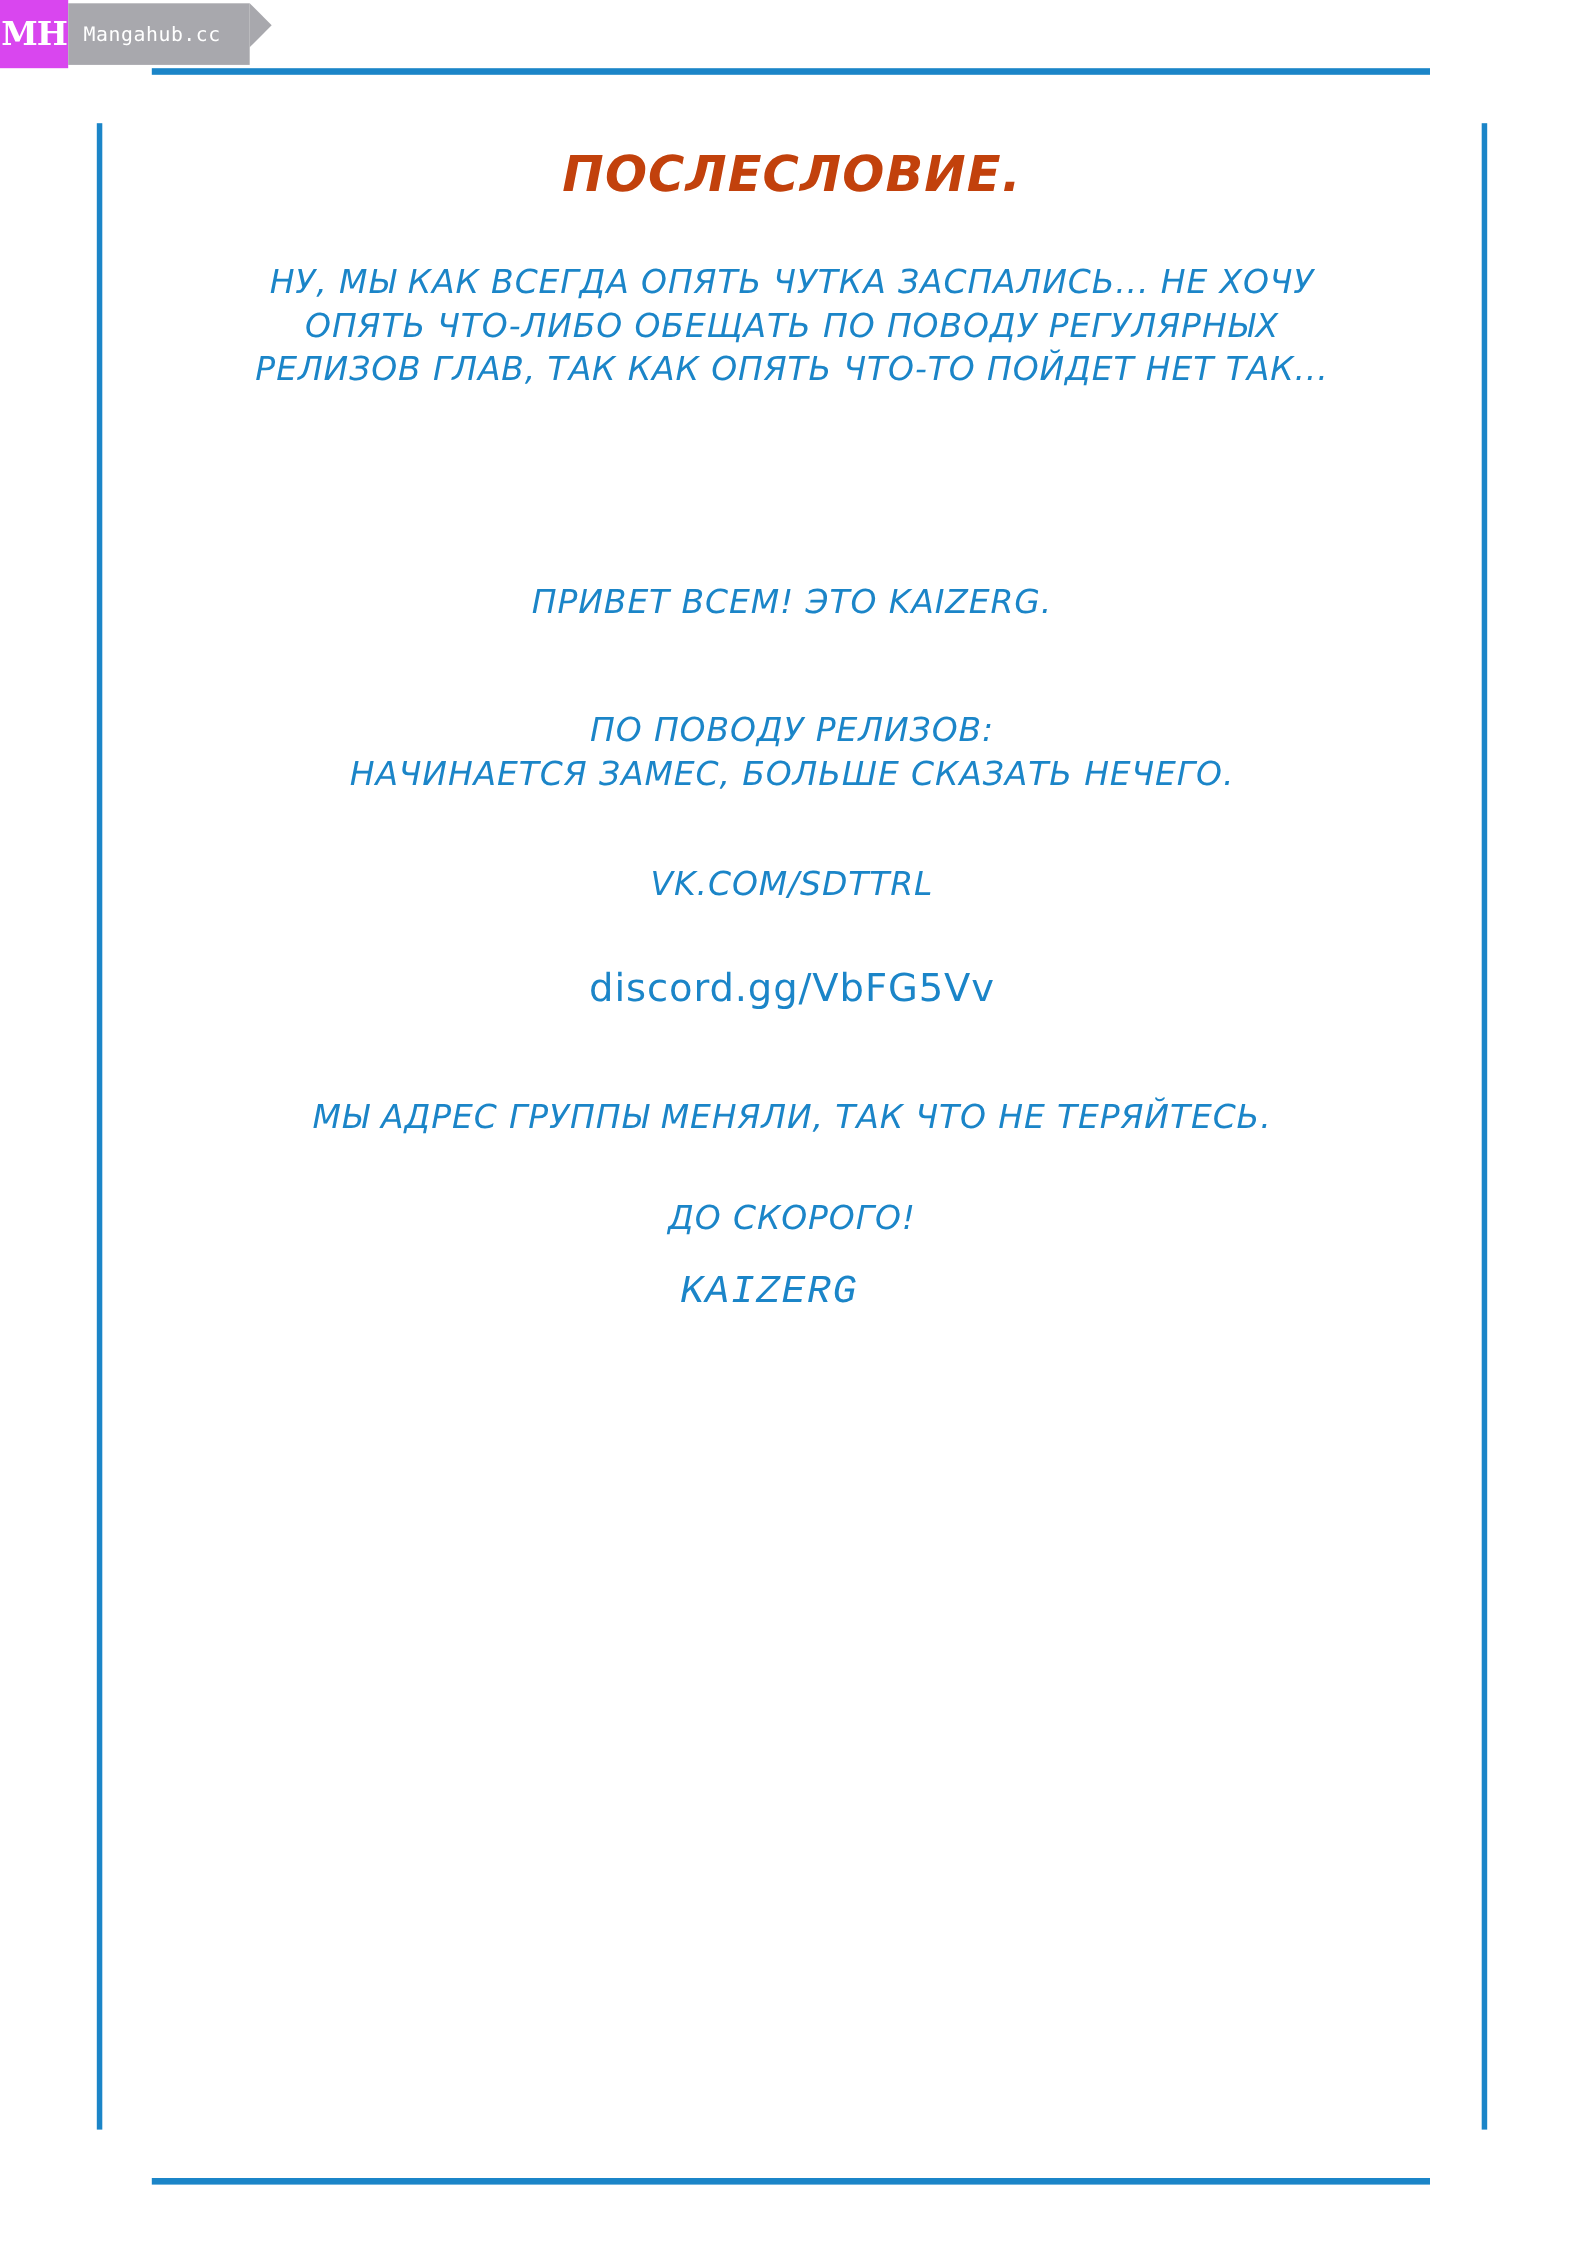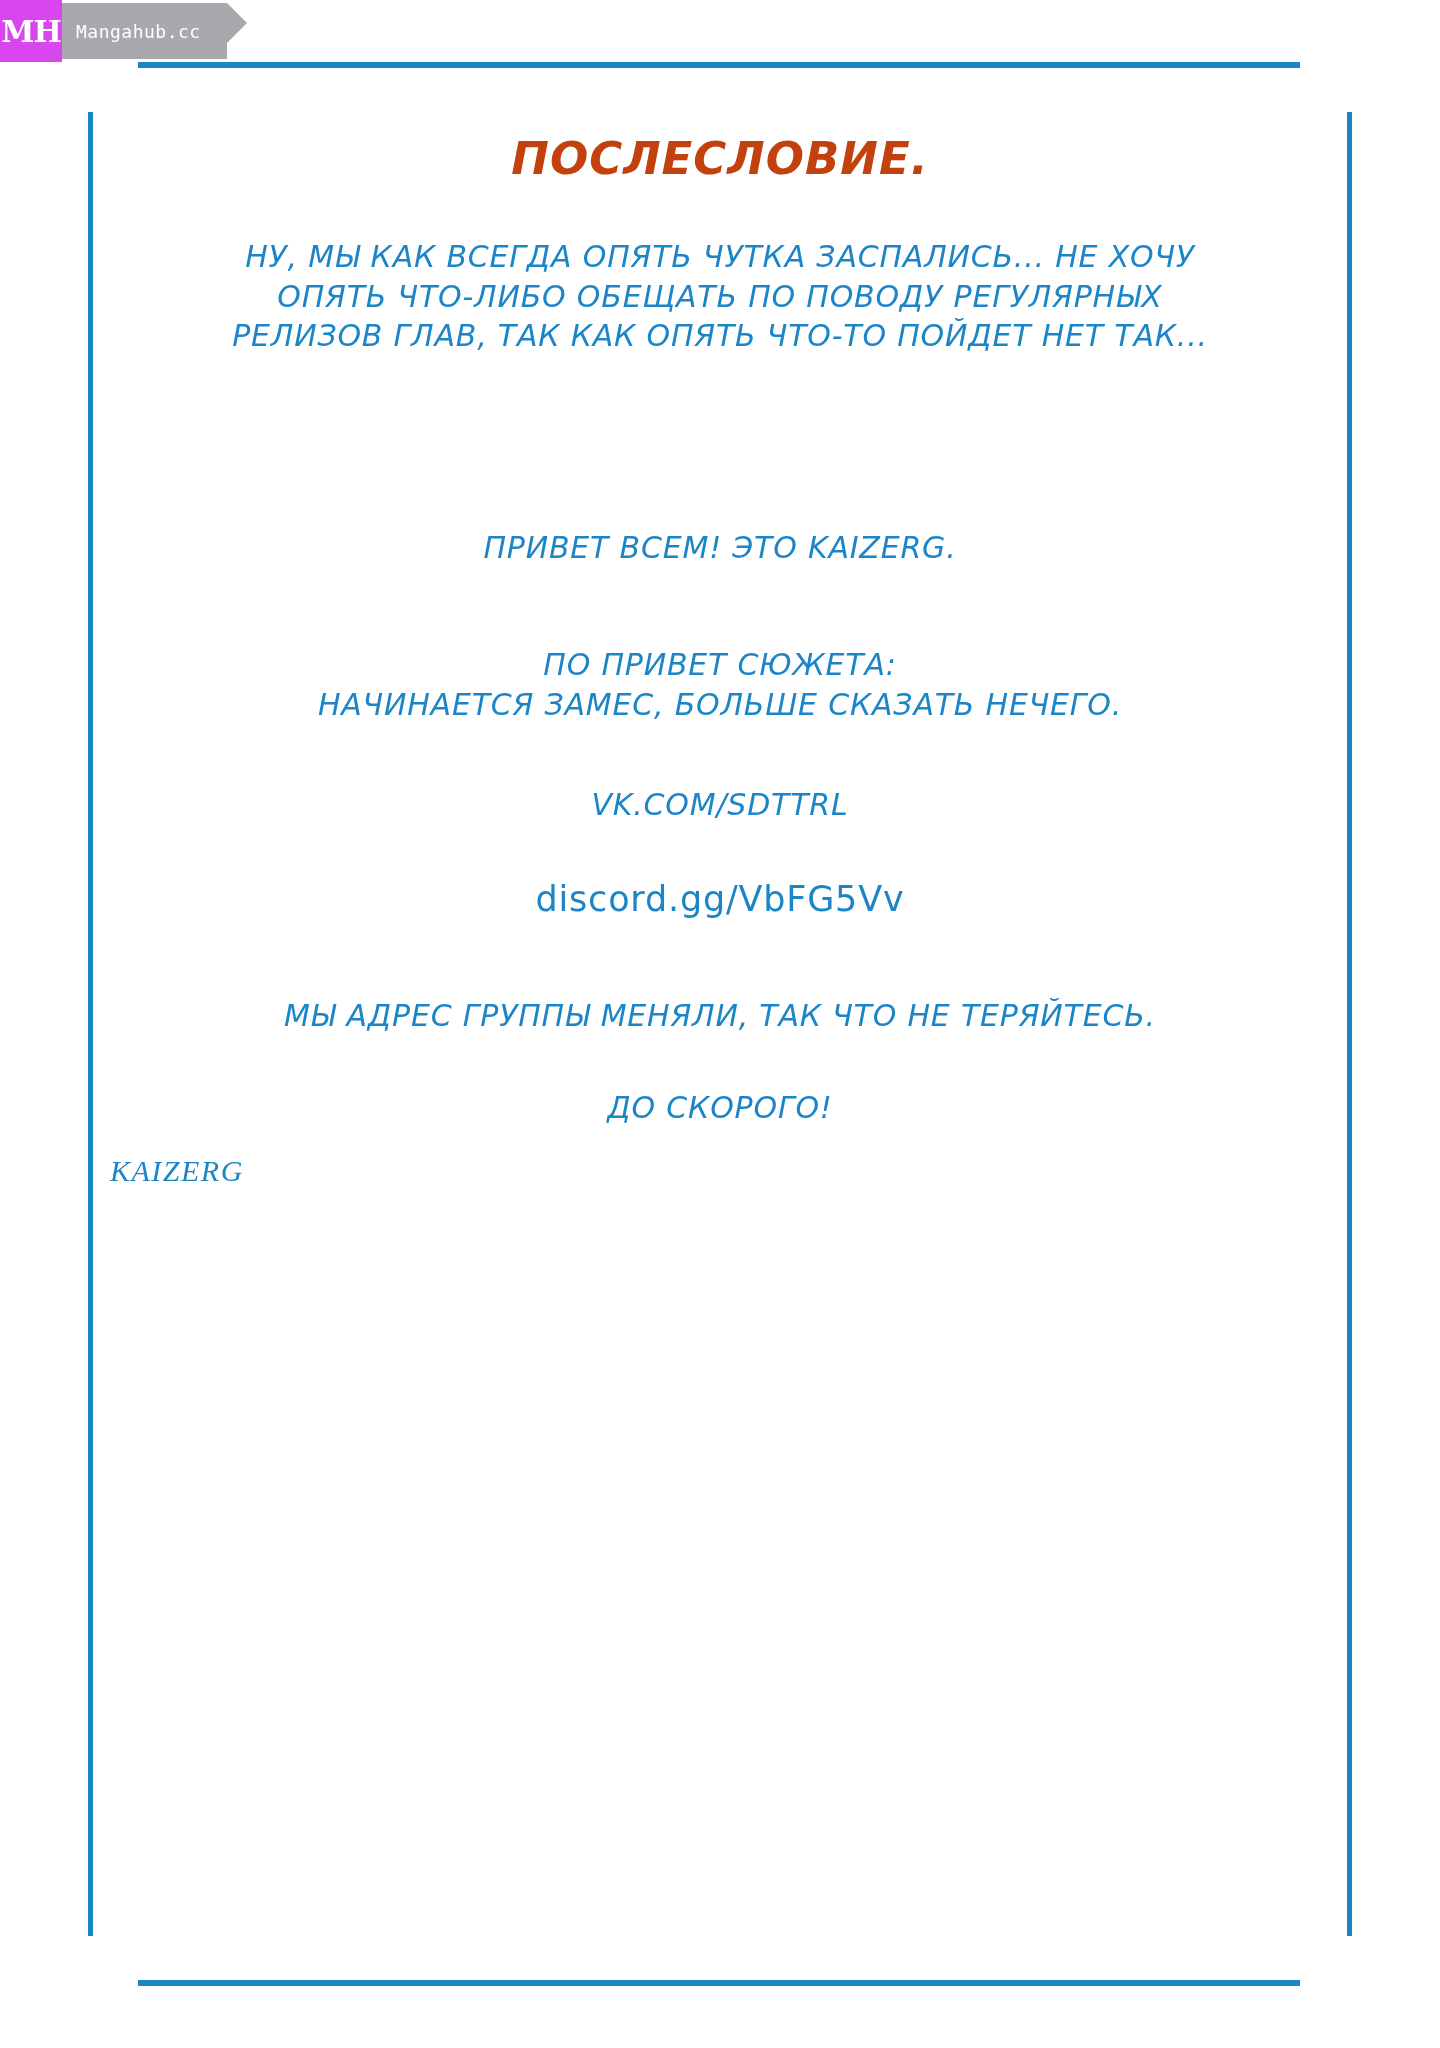--- a/index.html
+++ b/index.html
@@ -175,7 +175,7 @@
   <div class="block greeting">ПРИВЕТ ВСЕМ! ЭТО KAIZERG.</div>
 
   <div class="block para-2">
-    <span class="line">ПО ПРИВЕТ СЮЖЕТА:</span>
+    <span class="line">ПО ПОВОДУ РЕЛИЗОВ:</span>
     <span class="line">НАЧИНАЕТСЯ ЗАМЕС, БОЛЬШЕ СКАЗАТЬ НЕЧЕГО.</span>
   </div>
 

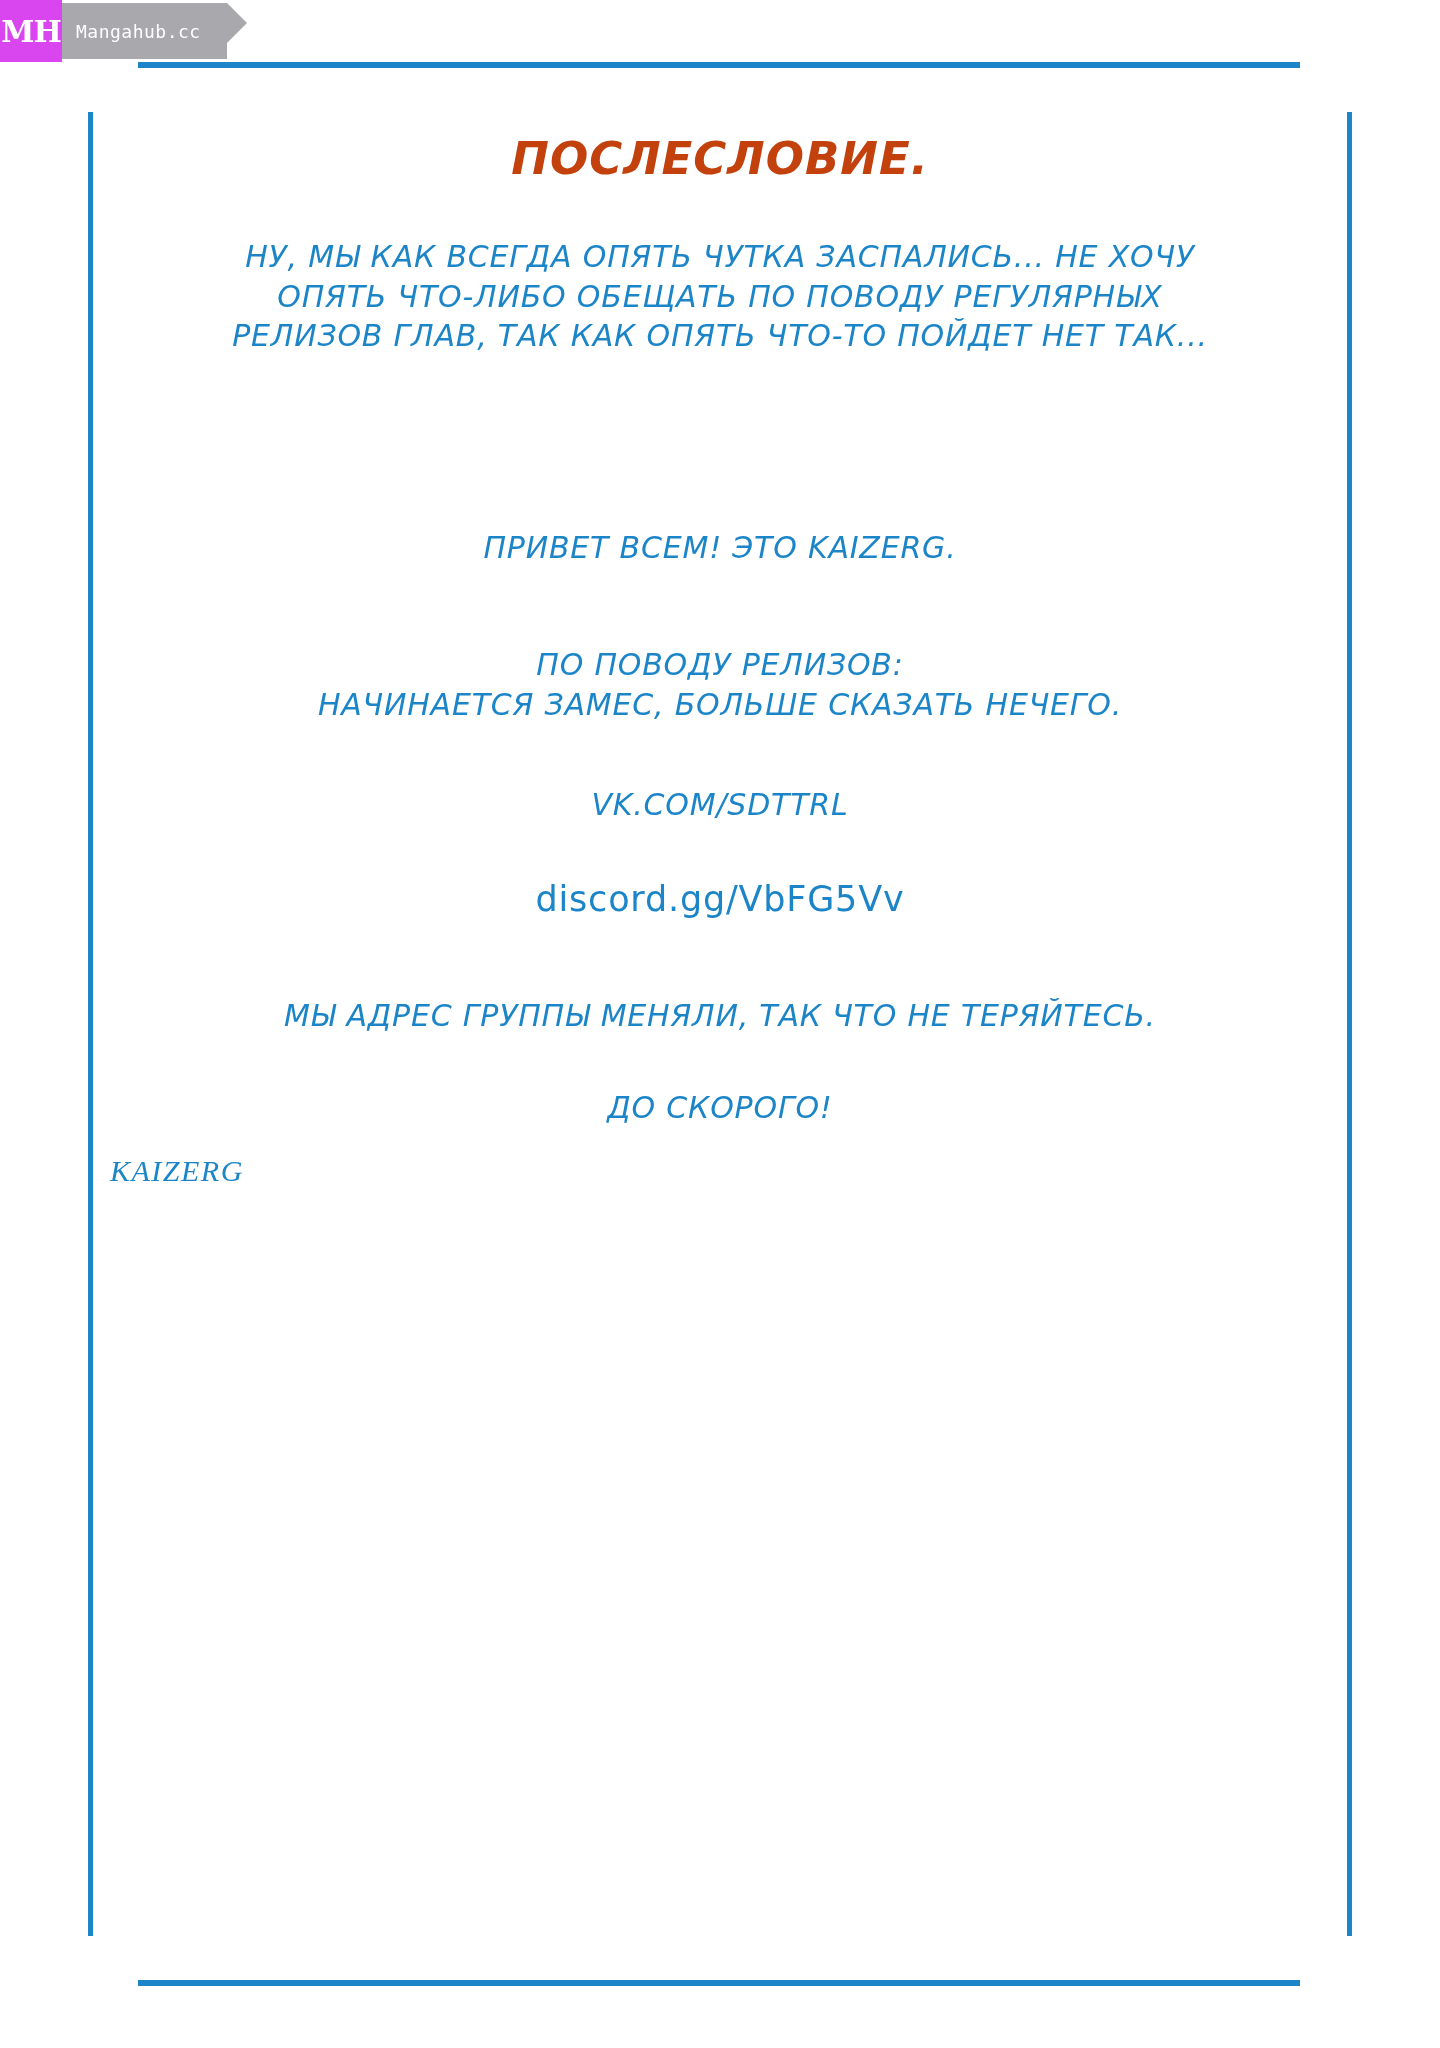--- a/index.html
+++ b/index.html
@@ -138,10 +138,10 @@
 
   .sign {
     margin-top: 26px;
-    text-align: left;
+    text-align: center;
     padding-right: 42px;
-    font-family: Liberation Serif, serif;
-    font-size: 30px;
+    font-family: Liberation Mono, monospace;
+    font-size: 36px;
     font-style: italic;
     letter-spacing: 1.5px;
     color: #1b85c8;

